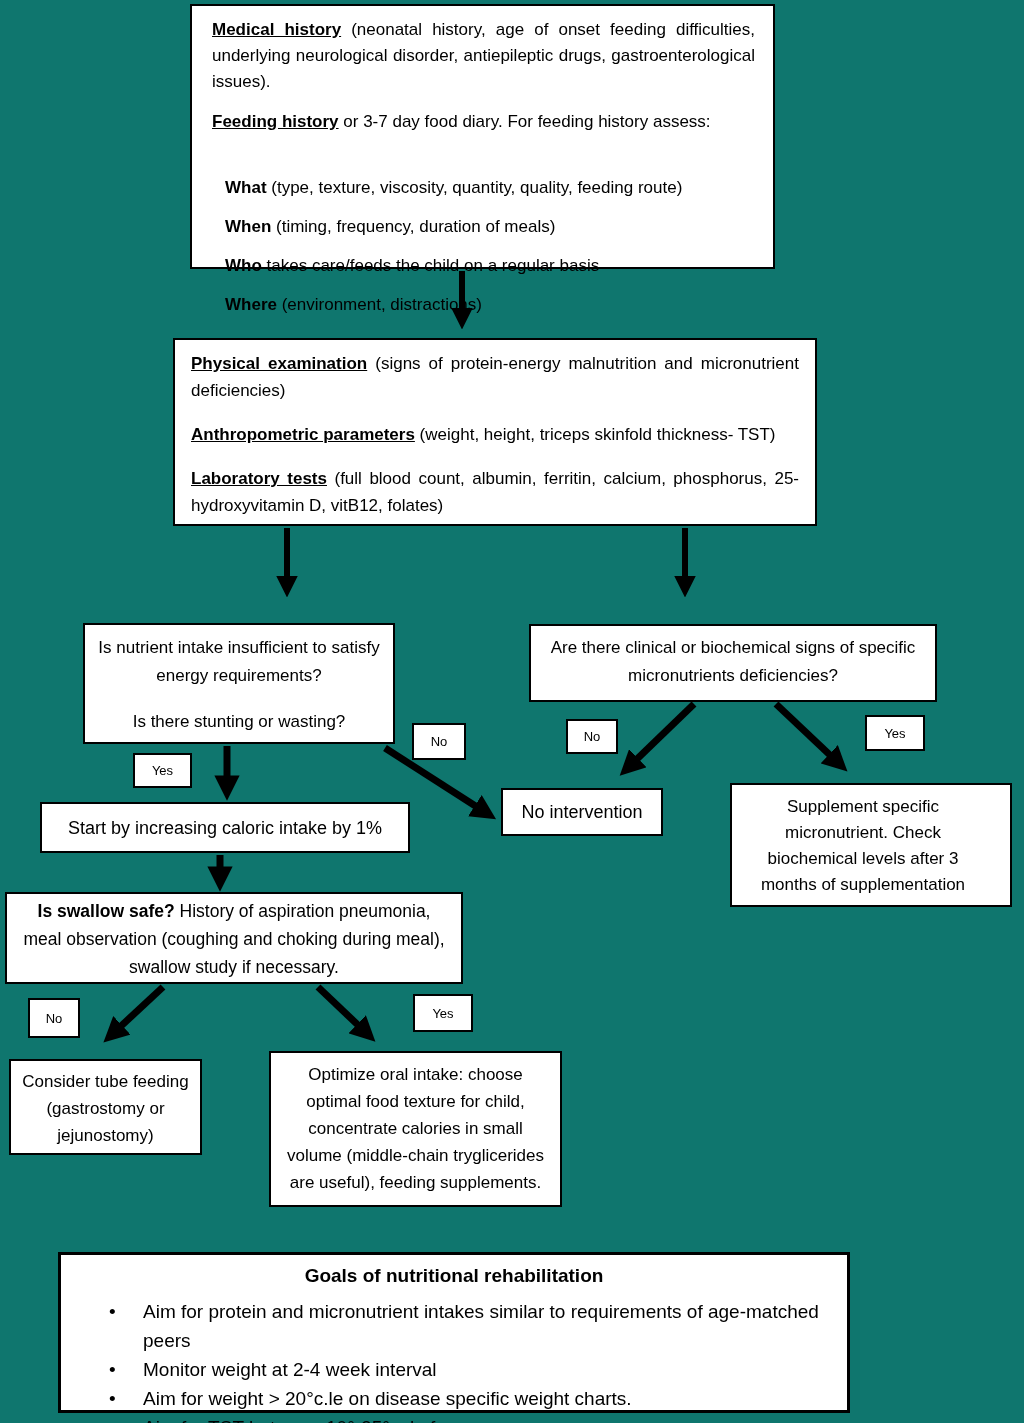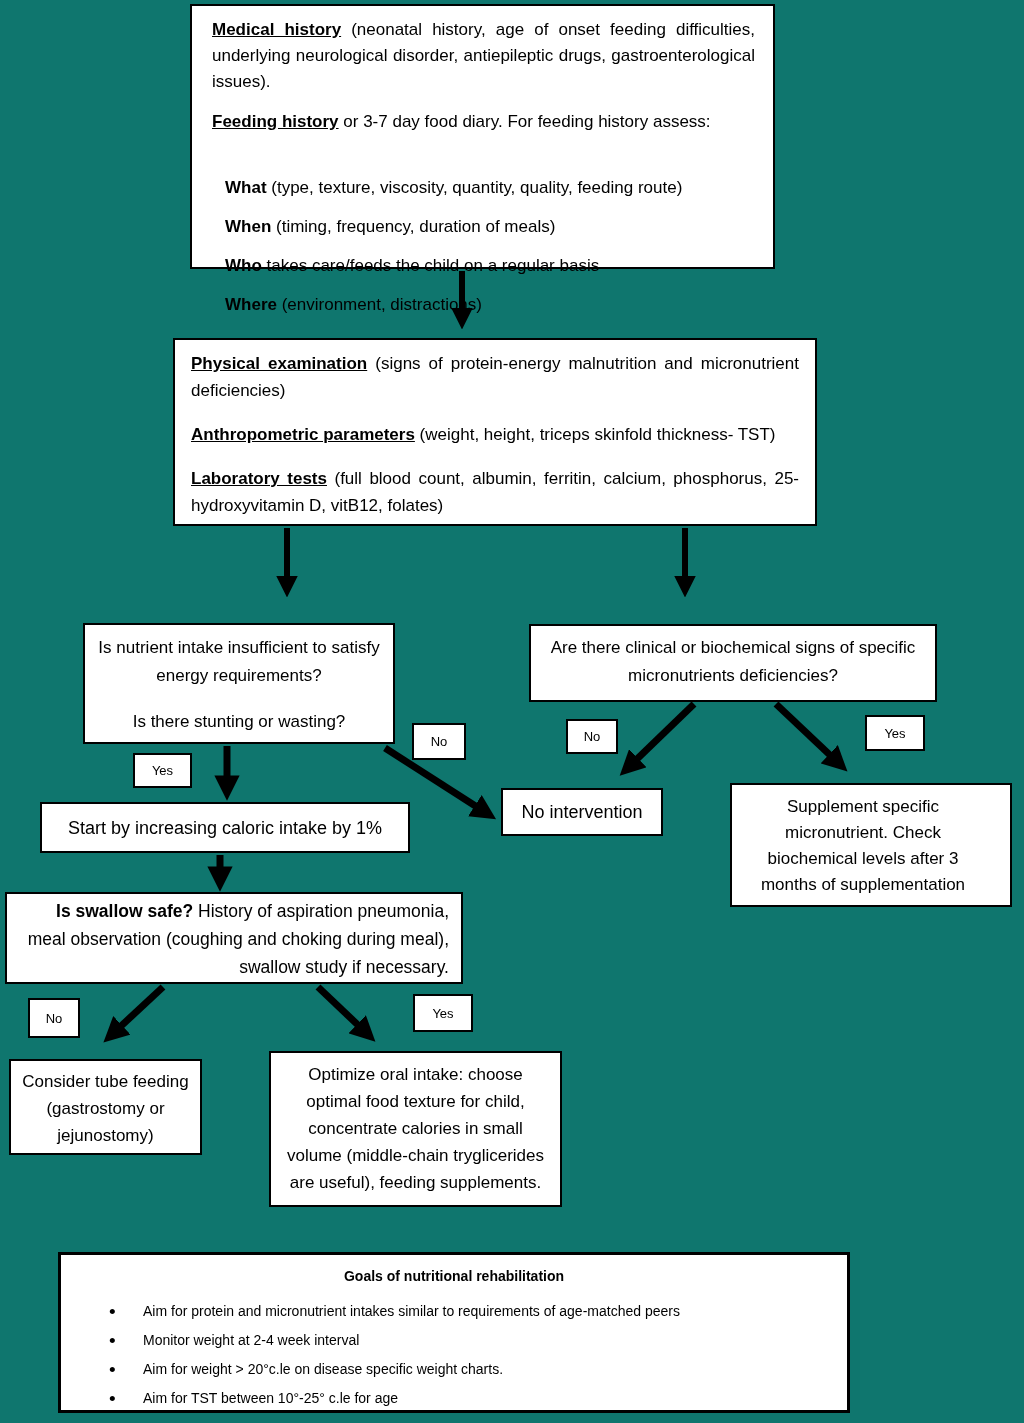--- a/index.html
+++ b/index.html
@@ -53,7 +53,7 @@
   .start-box{left:40px;top:802px;width:370px;height:51px;font-size:18px;}
   .nointerv-box{left:501px;top:788px;width:162px;height:48px;font-size:18px;}
   .supplement-box{left:730px;top:783px;width:282px;height:124px;padding:9px 24px 0 8px;}
-  .swallow-box{left:5px;top:892px;width:458px;height:92px;padding:3px 12px 0 12px;line-height:28px;font-size:17.5px;text-align:right;}
+  .swallow-box{left:5px;top:892px;width:458px;height:92px;padding:3px 12px 0 12px;line-height:28px;font-size:17.5px;}
   .tube-box{left:9px;top:1059px;width:193px;height:96px;padding:7px 6px 0 6px;line-height:27px;}
   .optimize-box{left:269px;top:1051px;width:293px;height:156px;padding:8px 8px 0 8px;line-height:27px;}
 

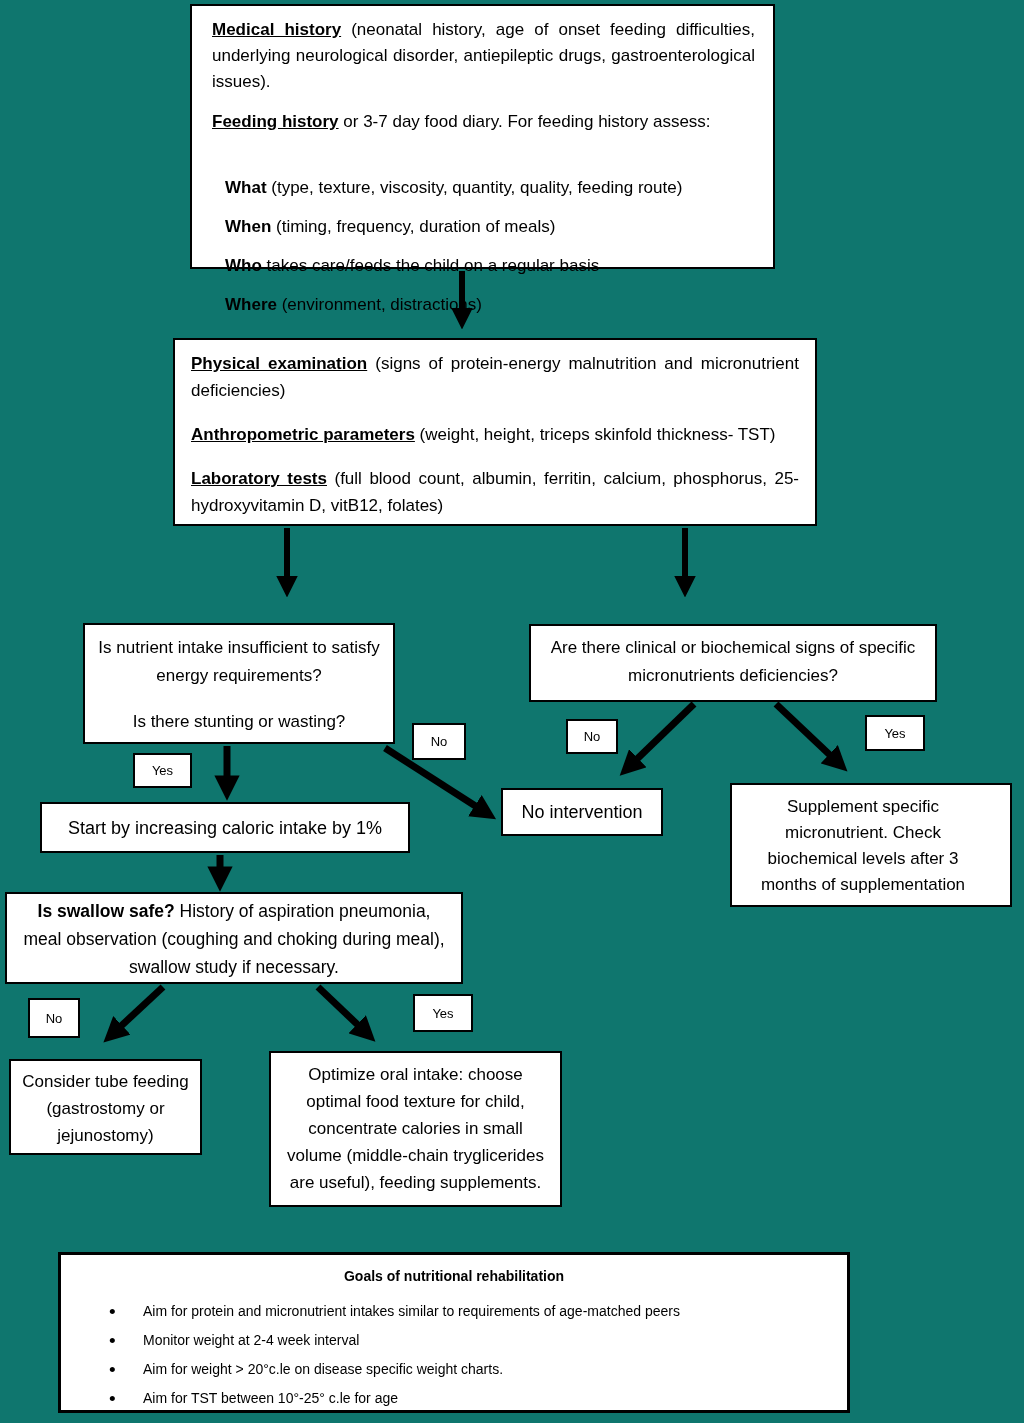--- a/index.html
+++ b/index.html
@@ -57,7 +57,7 @@
   .tube-box{left:9px;top:1059px;width:193px;height:96px;padding:7px 6px 0 6px;line-height:27px;}
   .optimize-box{left:269px;top:1051px;width:293px;height:156px;padding:8px 8px 0 8px;line-height:27px;}
 
-  .goals-box{left:58px;top:1252px;width:792px;height:161px;border-width:3px;padding-top:8px;font-size:14px;}
+  .goals-box{left:58px;top:1252px;width:792px;height:161px;border-width:3px;padding-top:8px;font-size:19px;}
   .goals-title{text-align:center;font-weight:bold;margin:0;}
   .goals-list{list-style:none;margin:8px 0 0 0;padding:0;}
   .goals-list li{position:relative;padding-left:82px;line-height:29px;}

